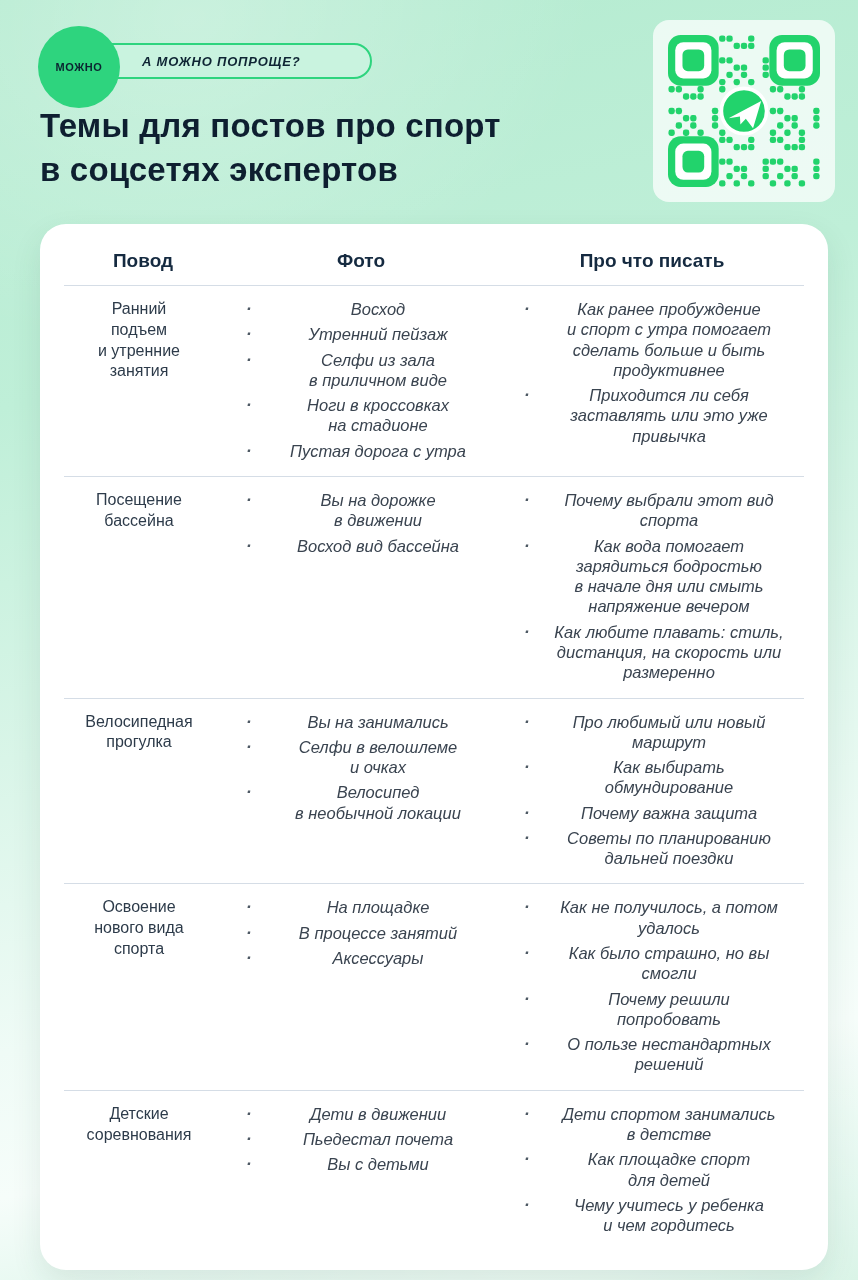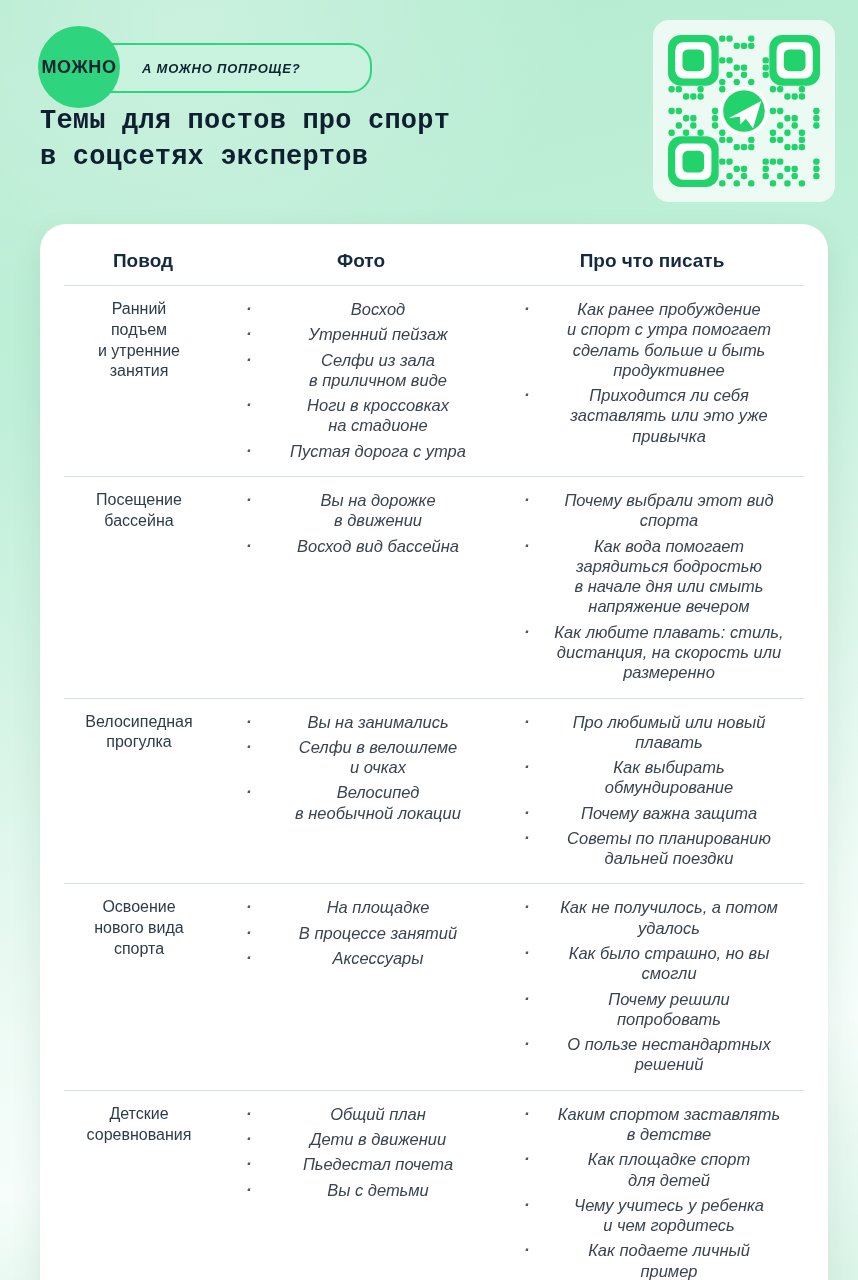--- a/index.html
+++ b/index.html
@@ -32,7 +32,7 @@
     background:var(--accent-green);display:flex;align-items:center;justify-content:center;
     z-index:3;
   }
-  .badge span{font-size:18px;font-weight:700;letter-spacing:.6px;color:var(--badge-text-color);}
+  .badge span{font-size:11px;font-weight:700;letter-spacing:.6px;color:var(--badge-text-color);}
   .pill{
     position:absolute;left:80px;top:43px;width:292px;height:50px;border-radius:22px;
     background:#c9f3df;border:2.5px solid var(--accent-green);

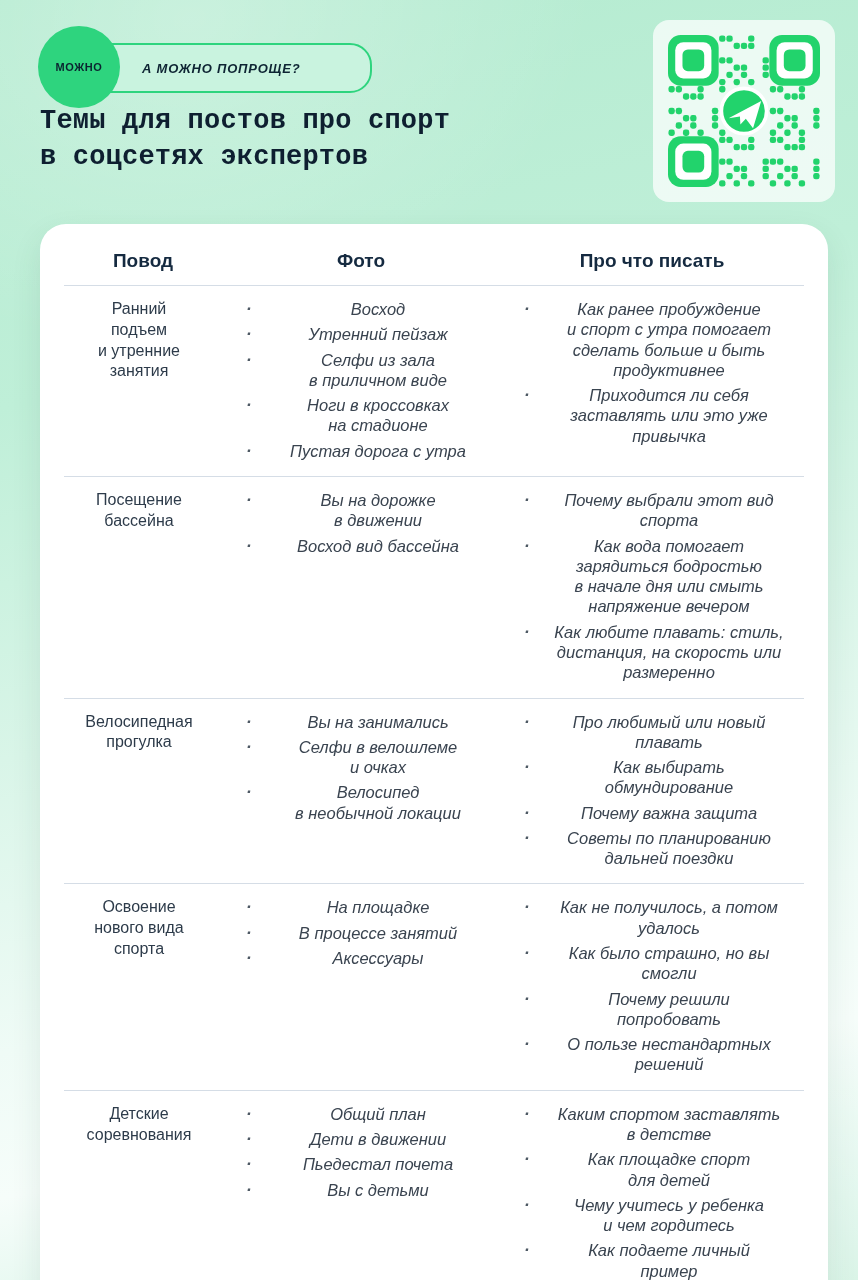--- a/index.html
+++ b/index.html
@@ -34,7 +34,7 @@
   }
   .badge span{font-size:11px;font-weight:700;letter-spacing:.6px;color:var(--badge-text-color);}
   .pill{
-    position:absolute;left:80px;top:43px;width:292px;height:50px;border-radius:22px;
+    position:absolute;left:80px;top:43px;width:292px;height:36px;border-radius:22px;
     background:#c9f3df;border:2.5px solid var(--accent-green);
     display:flex;align-items:center;padding-left:60px;z-index:2;
   }

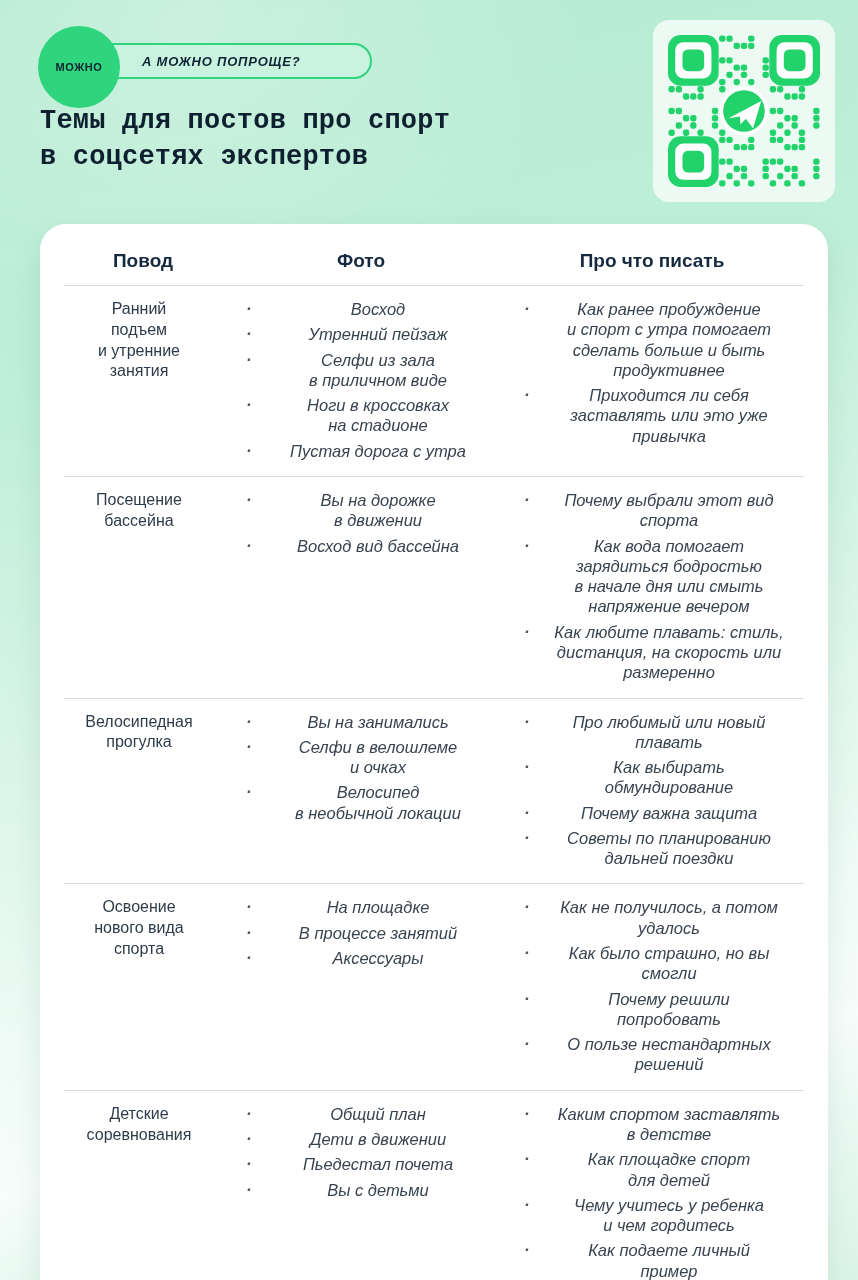--- a/index.html
+++ b/index.html
@@ -41,8 +41,8 @@
   .pill span{font-size:13px;font-weight:700;font-style:italic;letter-spacing:.8px;color:#0e2433;}
   .title{
     position:absolute;left:40px;top:104px;
-    font-size:27px;line-height:1.33;font-weight:700;color:var(--title-color);
-    letter-spacing:.2px;white-space:pre-line;font-family:Liberation Mono, monospace;
+    font-size:33px;line-height:1.33;font-weight:700;color:var(--title-color);
+    letter-spacing:.2px;white-space:pre-line;
   }
   .qr-wrap{
     position:absolute;left:653px;top:20px;width:182px;height:182px;border-radius:16px;

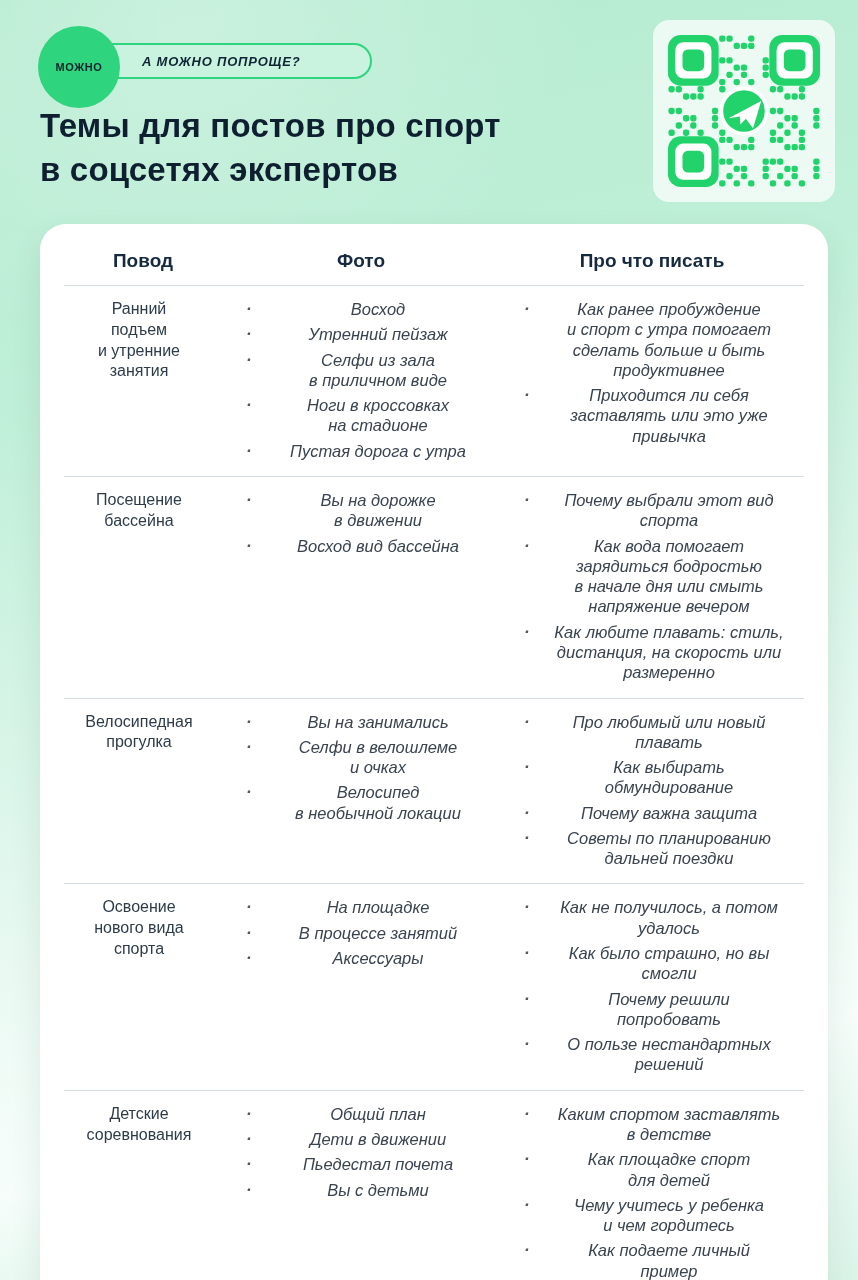--- a/index.html
+++ b/index.html
@@ -264,7 +264,7 @@
         </ul>
     <ul class="blist">
           <li>Про любимый или новый
-плавать</li>
+маршрут</li>
           <li>Как выбирать
 обмундирование</li>
           <li>Почему важна защита</li>

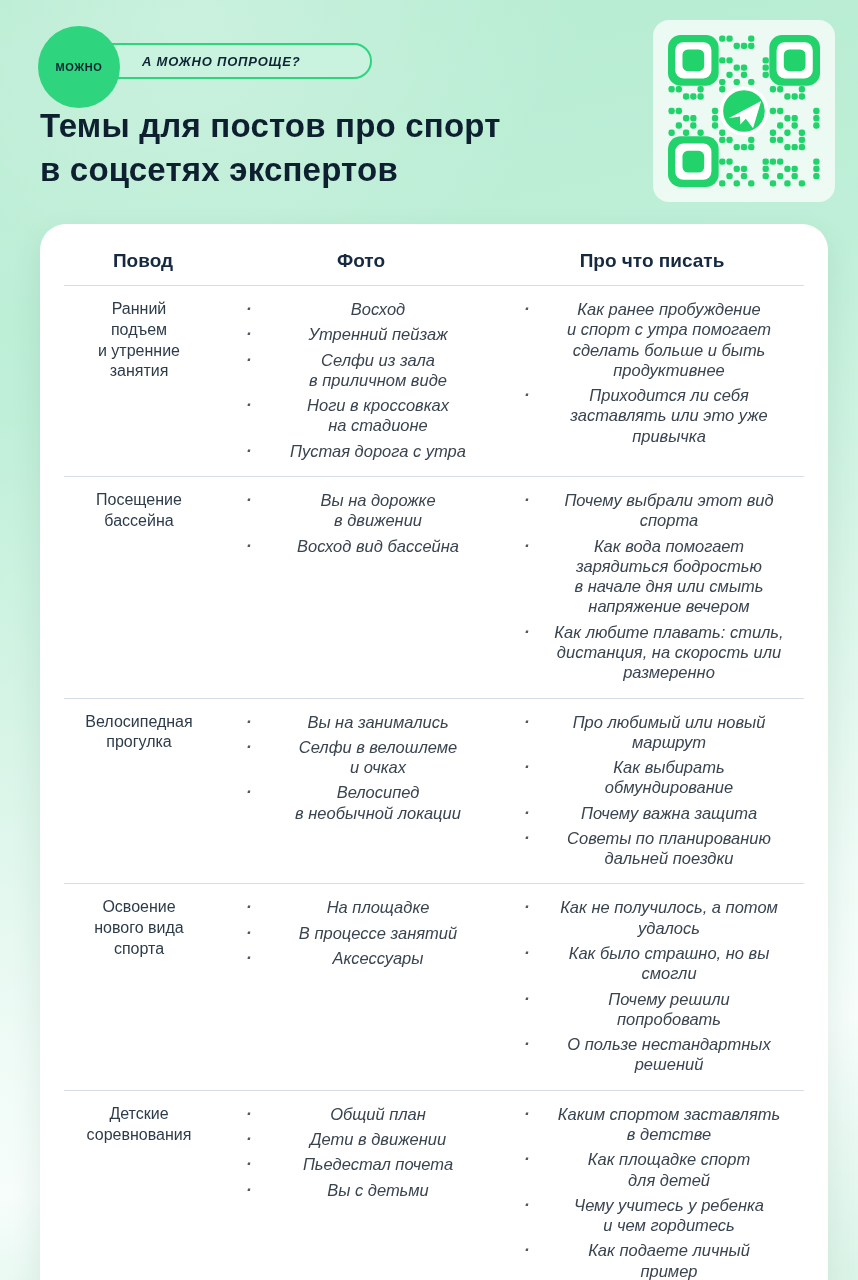--- a/index.html
+++ b/index.html
@@ -298,7 +298,6 @@
     <div class="occasion">Детские
 соревнования</div>
     <ul class="blist">
-          <li>Общий план</li>
           <li>Дети в движении</li>
           <li>Пьедестал почета</li>
           <li>Вы с детьми</li>

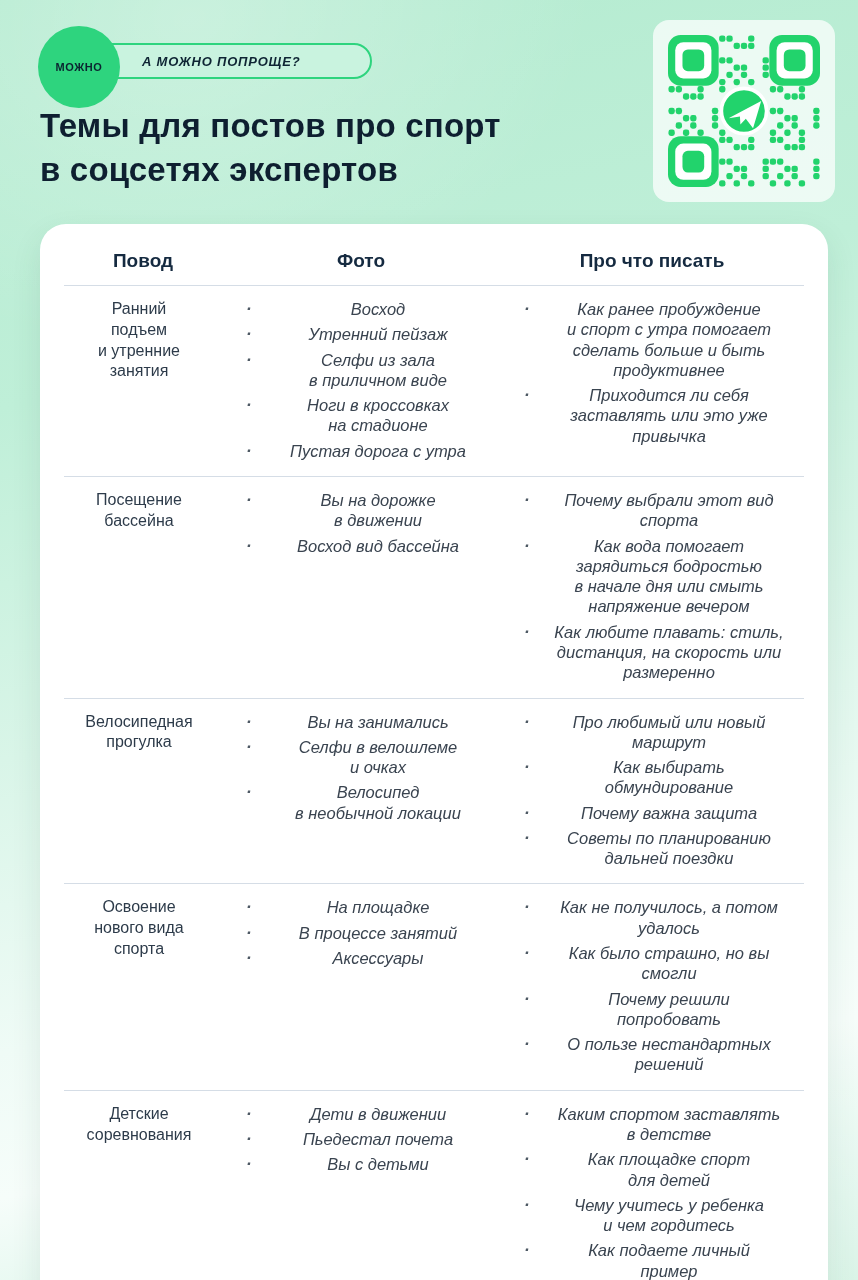--- a/index.html
+++ b/index.html
@@ -303,7 +303,7 @@
           <li>Вы с детьми</li>
         </ul>
     <ul class="blist">
-          <li>Каким спортом заставлять
+          <li>Дети спортом занимались
 в детстве</li>
           <li>Как площадке спорт
 для детей</li>

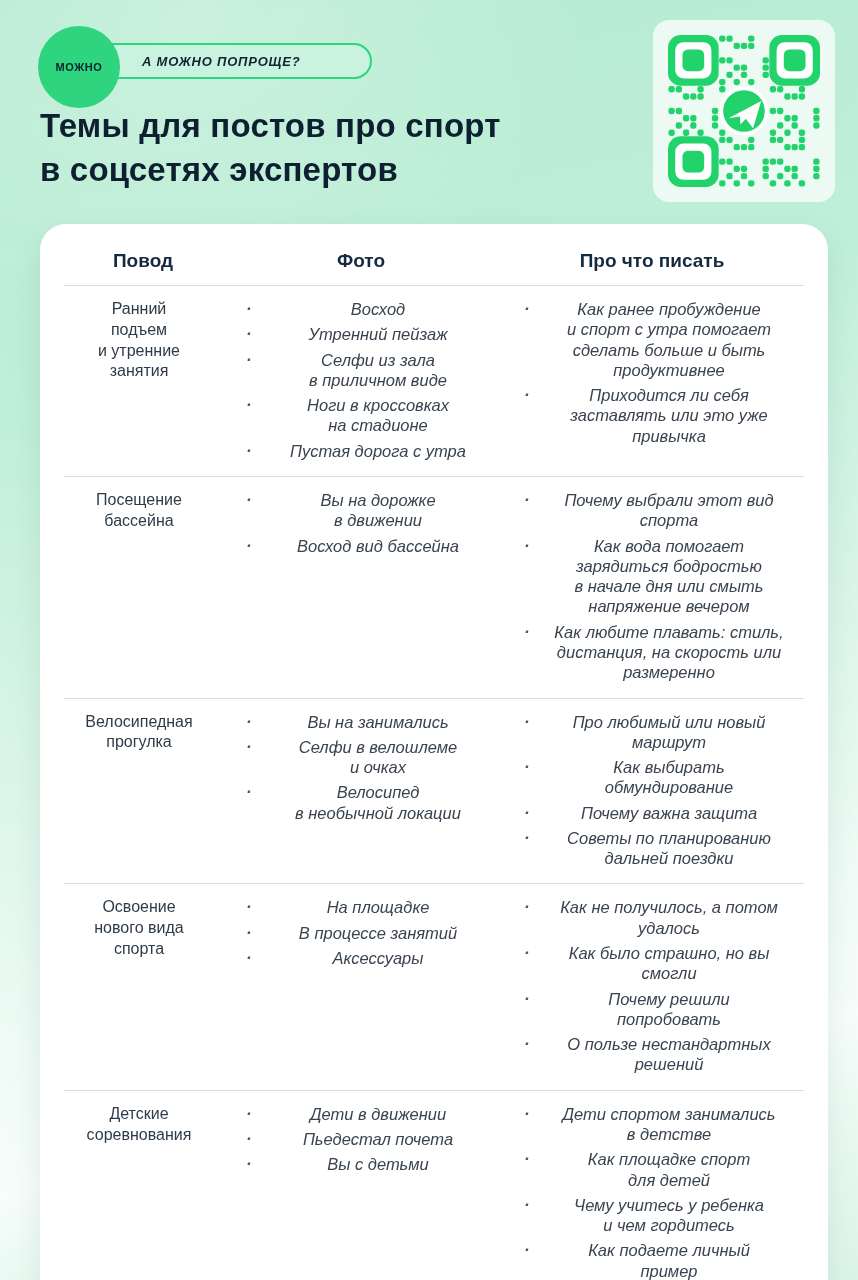--- a/index.html
+++ b/index.html
@@ -309,8 +309,6 @@
 для детей</li>
           <li>Чему учитесь у ребенка
 и чем гордитесь</li>
-          <li>Как подаете личный
-пример</li>
         </ul>
   </div>
 </div>

